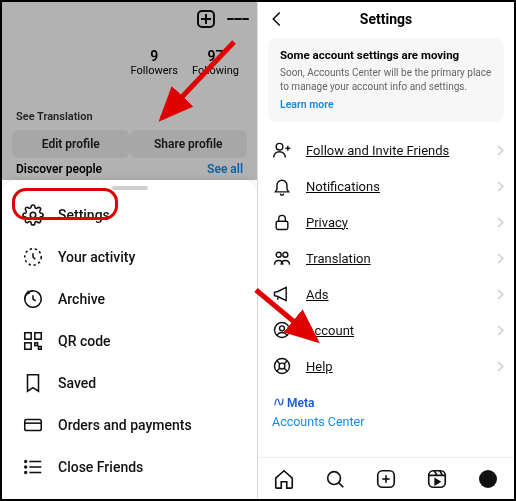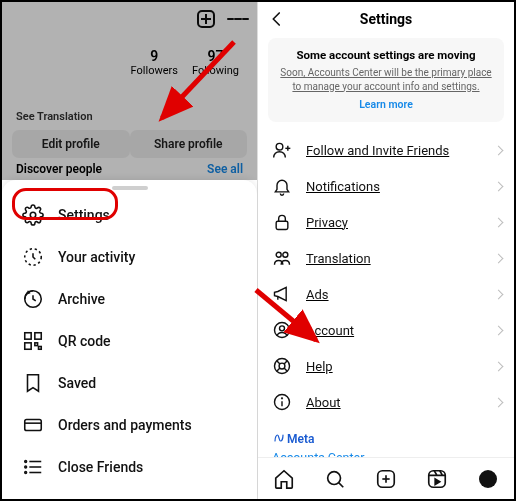--- a/index.html
+++ b/index.html
@@ -153,7 +153,6 @@
     background:#f7f7f7;
     border-radius:8px;
     padding:10px 12px;
-    text-align:center;
   }
   .banner .bhead { font-size:11.5px; font-weight:700; margin-bottom:4px; }
   .banner .btxt  { font-size:10px; color:#666; line-height:1.35;text-decoration:underline; }

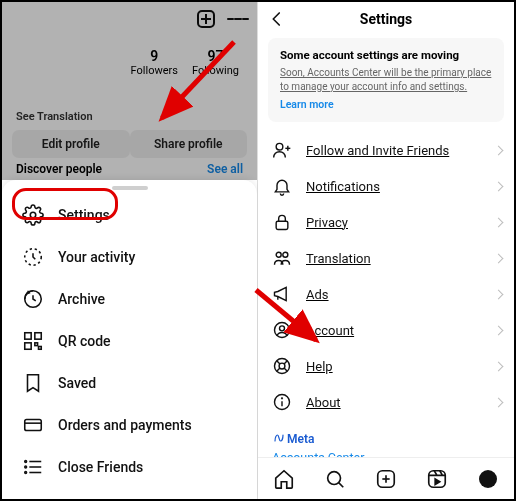--- a/index.html
+++ b/index.html
@@ -155,7 +155,7 @@
     padding:10px 12px;
   }
   .banner .bhead { font-size:11.5px; font-weight:700; margin-bottom:4px; }
-  .banner .btxt  { font-size:10px; color:#666; line-height:1.35;text-decoration:underline; }
+  .banner .btxt  { font-size:10px; color:#666; line-height:1.35; }
   .banner .blink { font-size:10.5px; color:#1689e8; font-weight:600; margin-top:4px; display:inline-block;}
 
   .r-list { padding: 0 0; text-decoration: underline; }

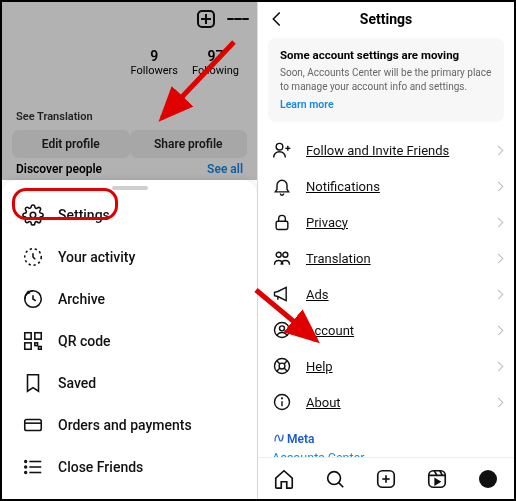--- a/index.html
+++ b/index.html
@@ -427,17 +427,6 @@
         <span class="rlabel">Help</span>
         <span class="chev"></span>
       </div>
-      <div class="r-item">
-        <span class="ricon">
-            <svg viewBox="0 0 24 24">
-              <circle cx="12" cy="12" r="9"></circle>
-              <line x1="12" y1="11" x2="12" y2="17"></line>
-              <circle cx="12" cy="7.5" r="0.5" fill="#111"></circle>
-            </svg>
-          </span>
-        <span class="rlabel">About</span>
-        <span class="chev"></span>
-      </div>
     </div>
 
     <div class="meta-block">

